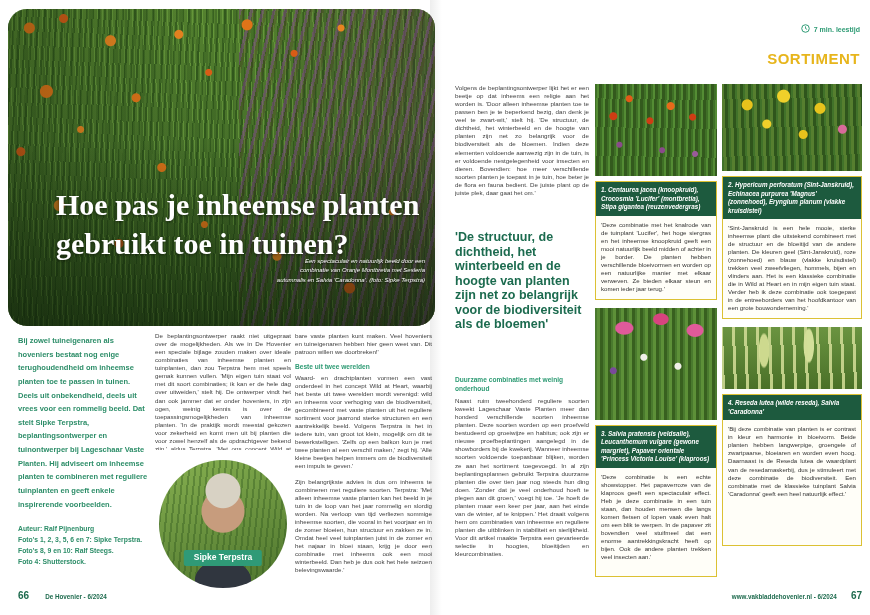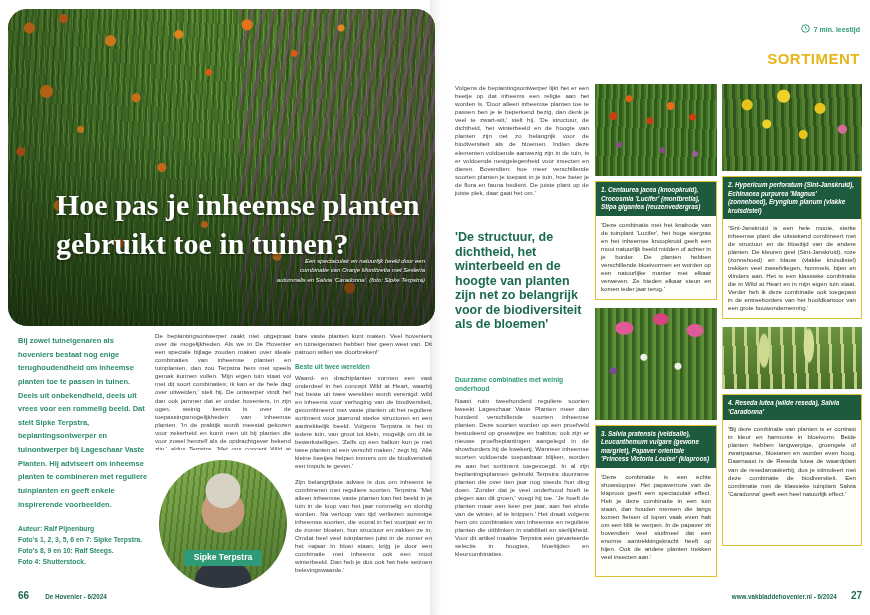--- a/index.html
+++ b/index.html
@@ -232,7 +232,7 @@
   </div>
   <div class="footer-right">
     <span class="foottext">www.vakbladdehovenier.nl - 6/2024</span>
-    <span class="pagenum">27</span>
+    <span class="pagenum">67</span>
   </div>
 
   <div class="gutter"></div>

